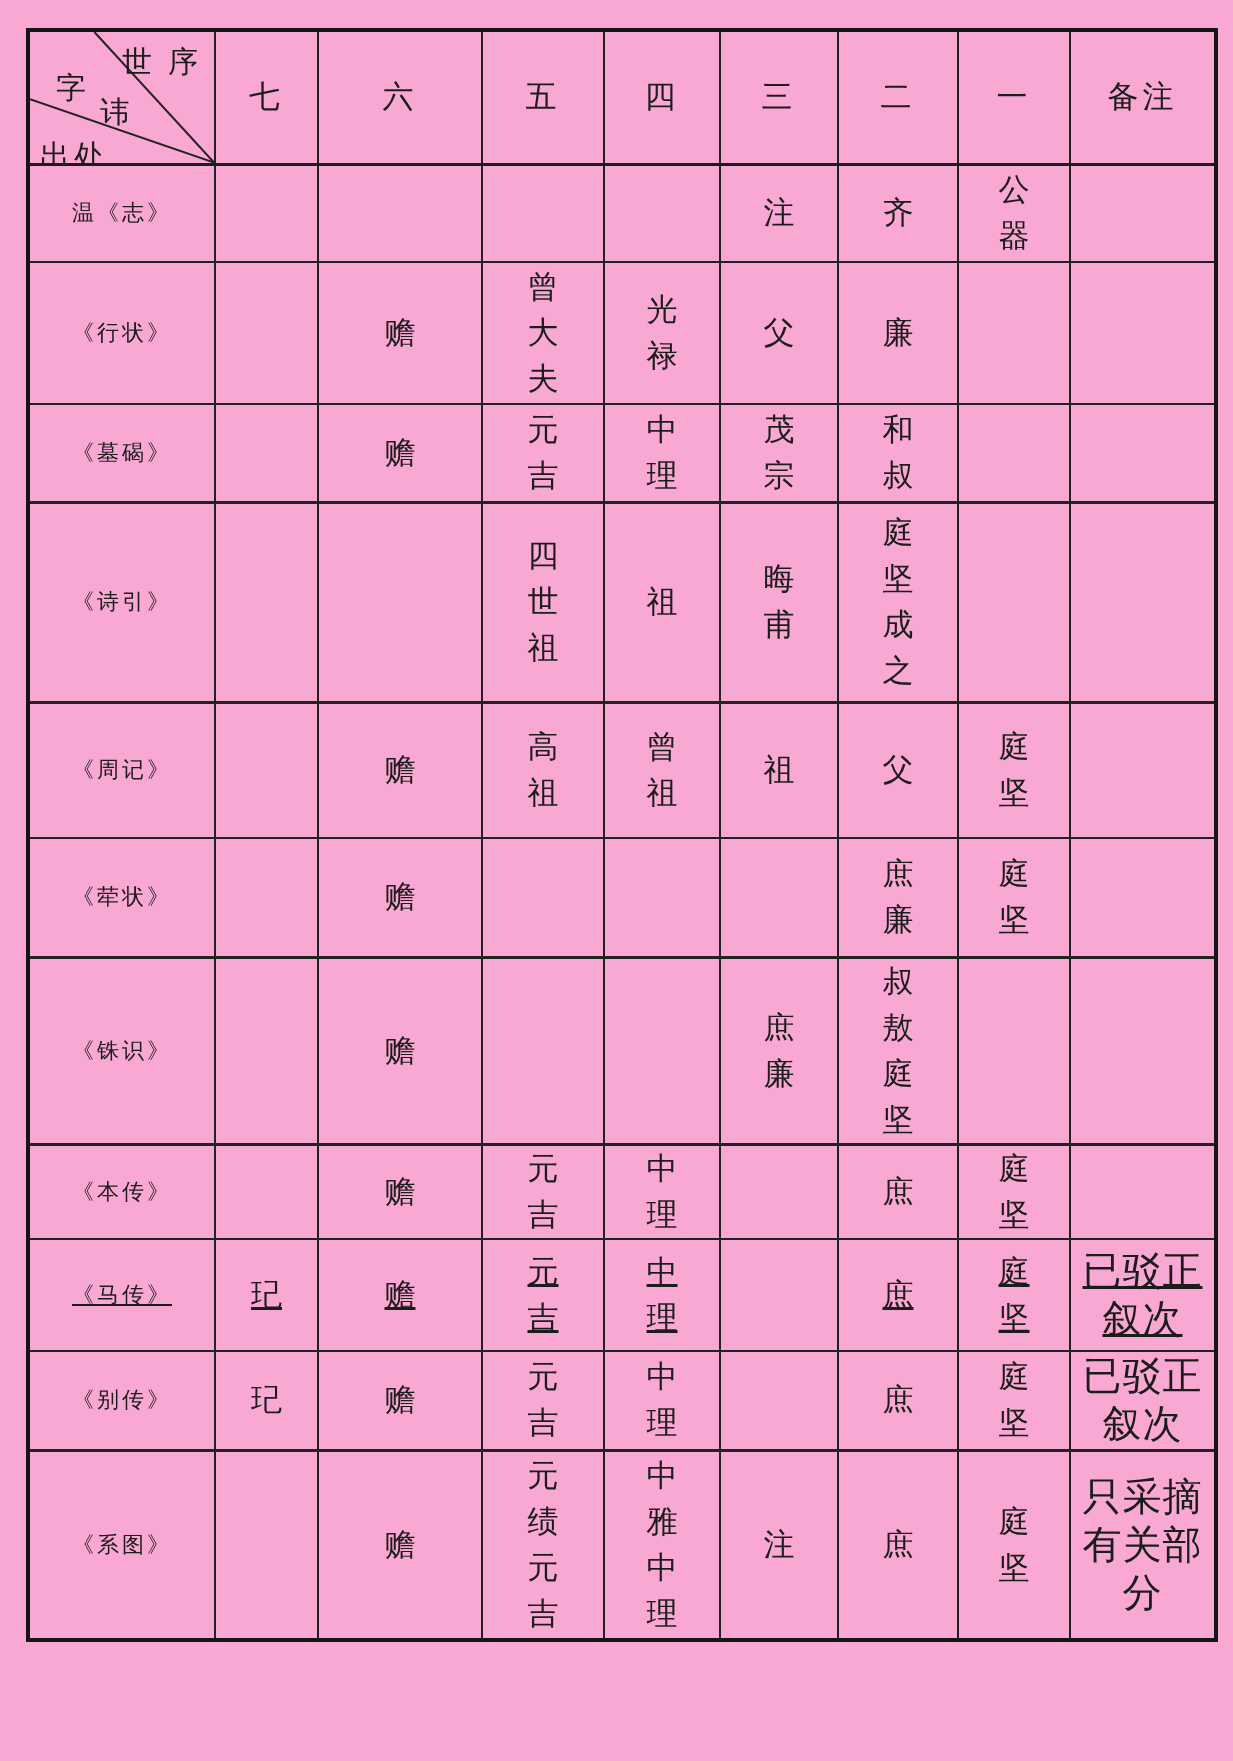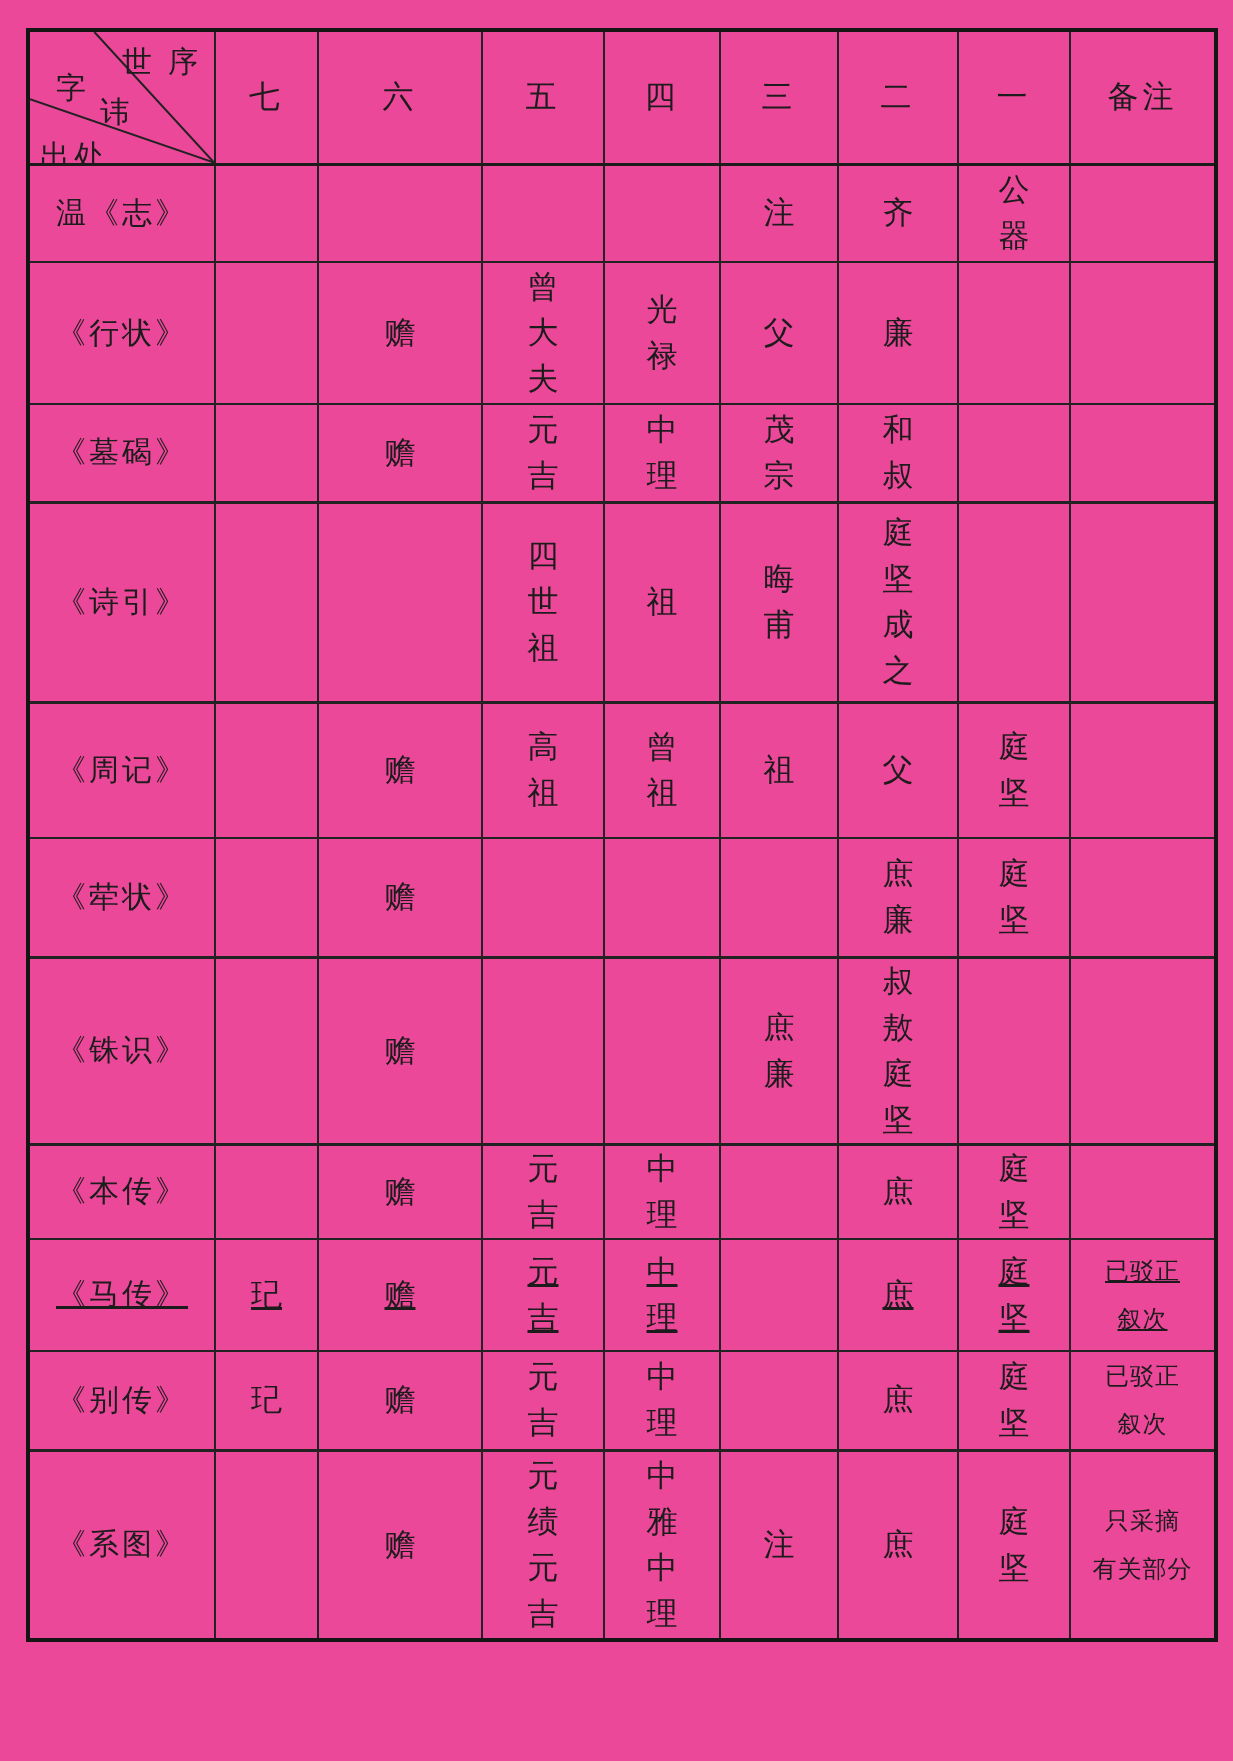--- a/index.html
+++ b/index.html
@@ -8,7 +8,7 @@
     font-family:"Liberation Serif","DejaVu Serif",serif;
     color:#1c1c1c;
   }
-  .page{position:relative;width:1233px;height:1761px;background:#ec4899;overflow:hidden;}
+  .page{position:relative;width:1233px;height:1761px;background:#f9a8d4;overflow:hidden;}
   table.gen{
     position:absolute;left:26px;top:28px;
     width:1188px;border-collapse:collapse;table-layout:fixed;

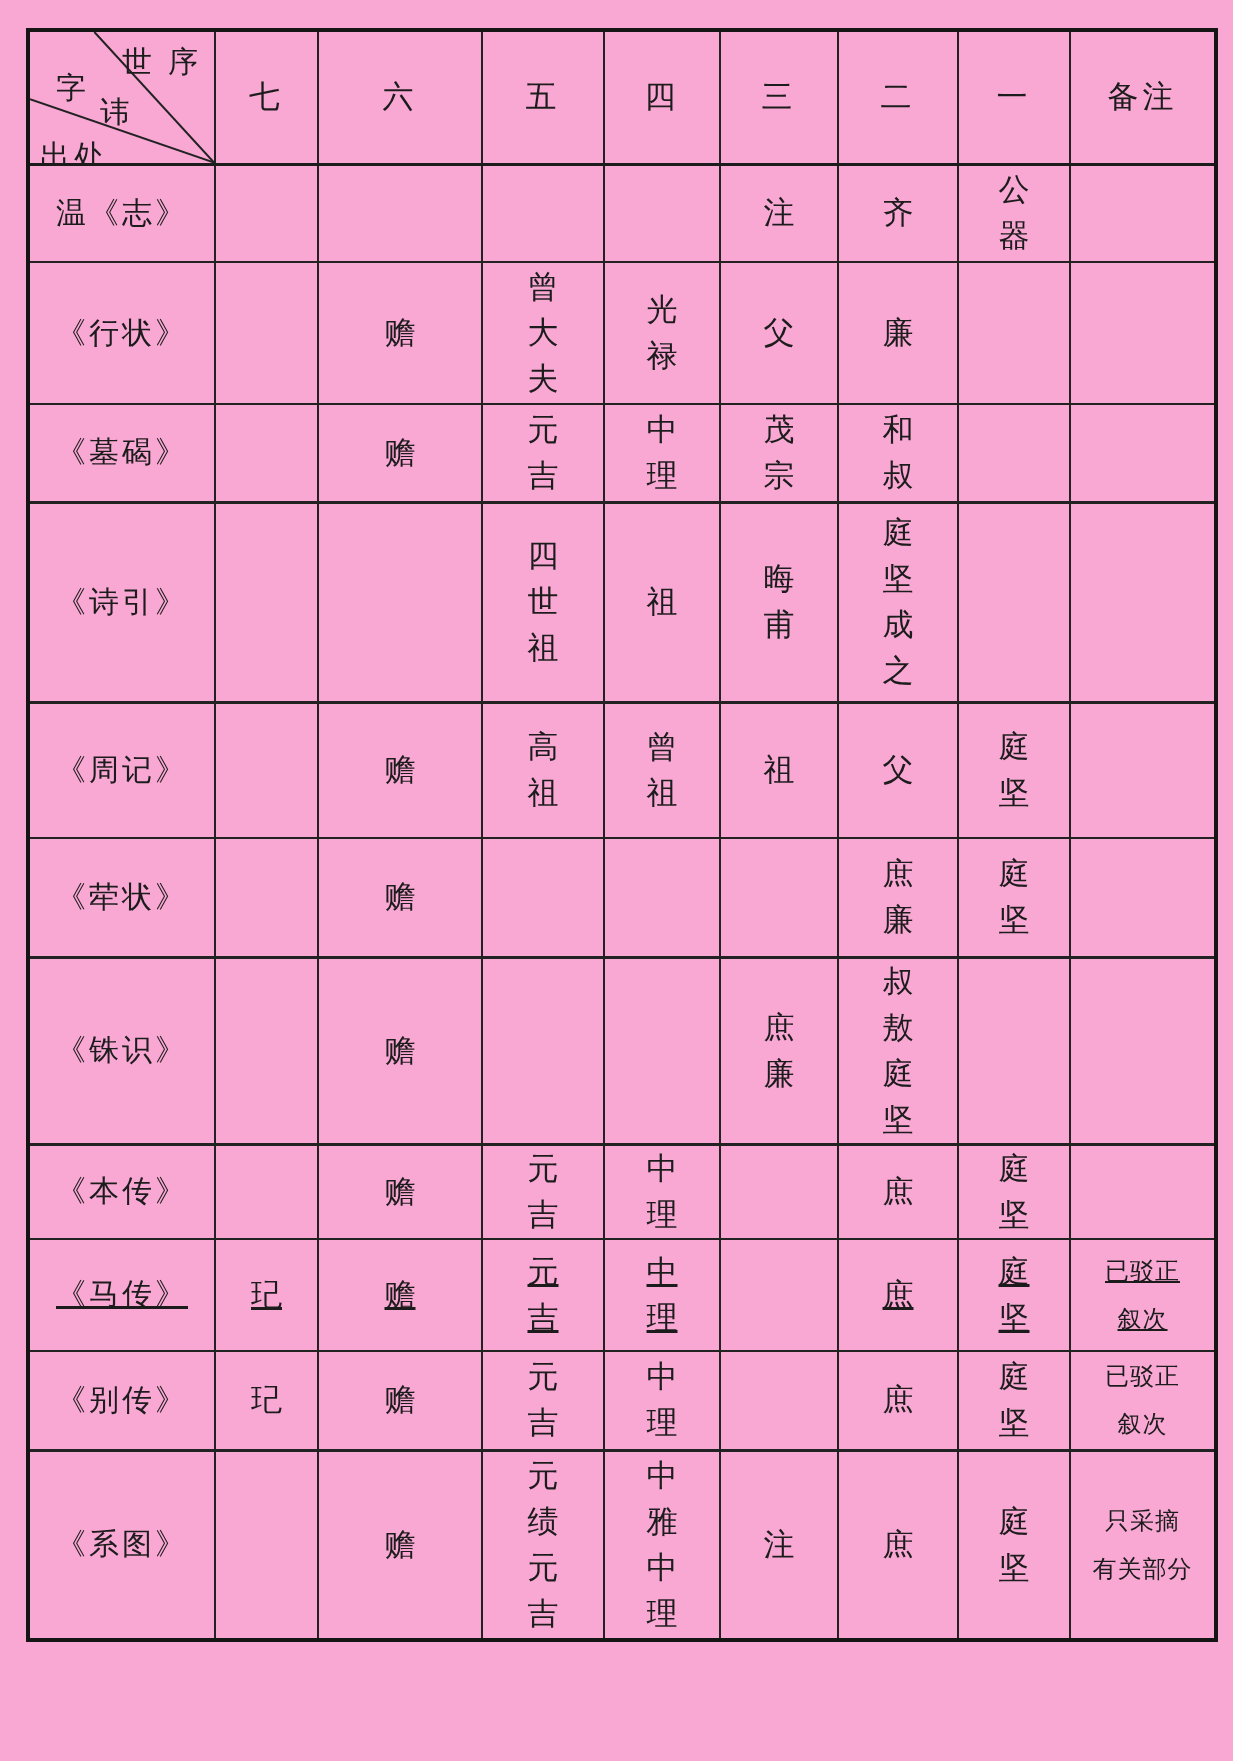--- a/index.html
+++ b/index.html
@@ -23,7 +23,7 @@
   }
   thead tr{height:134px;}
   th.colhead{font-size:31px;letter-spacing:4px;}
-  td.src{font-size:30px;letter-spacing:3px;}
+  td.src{font-size:22px;letter-spacing:3px;}
   td.c{font-size:31px;line-height:46px;white-space:pre-line;}
   td.note{font-size:24px;line-height:48px;white-space:pre-line;letter-spacing:1px;}
   thead th{border-bottom:3px solid #1c1c1c;}

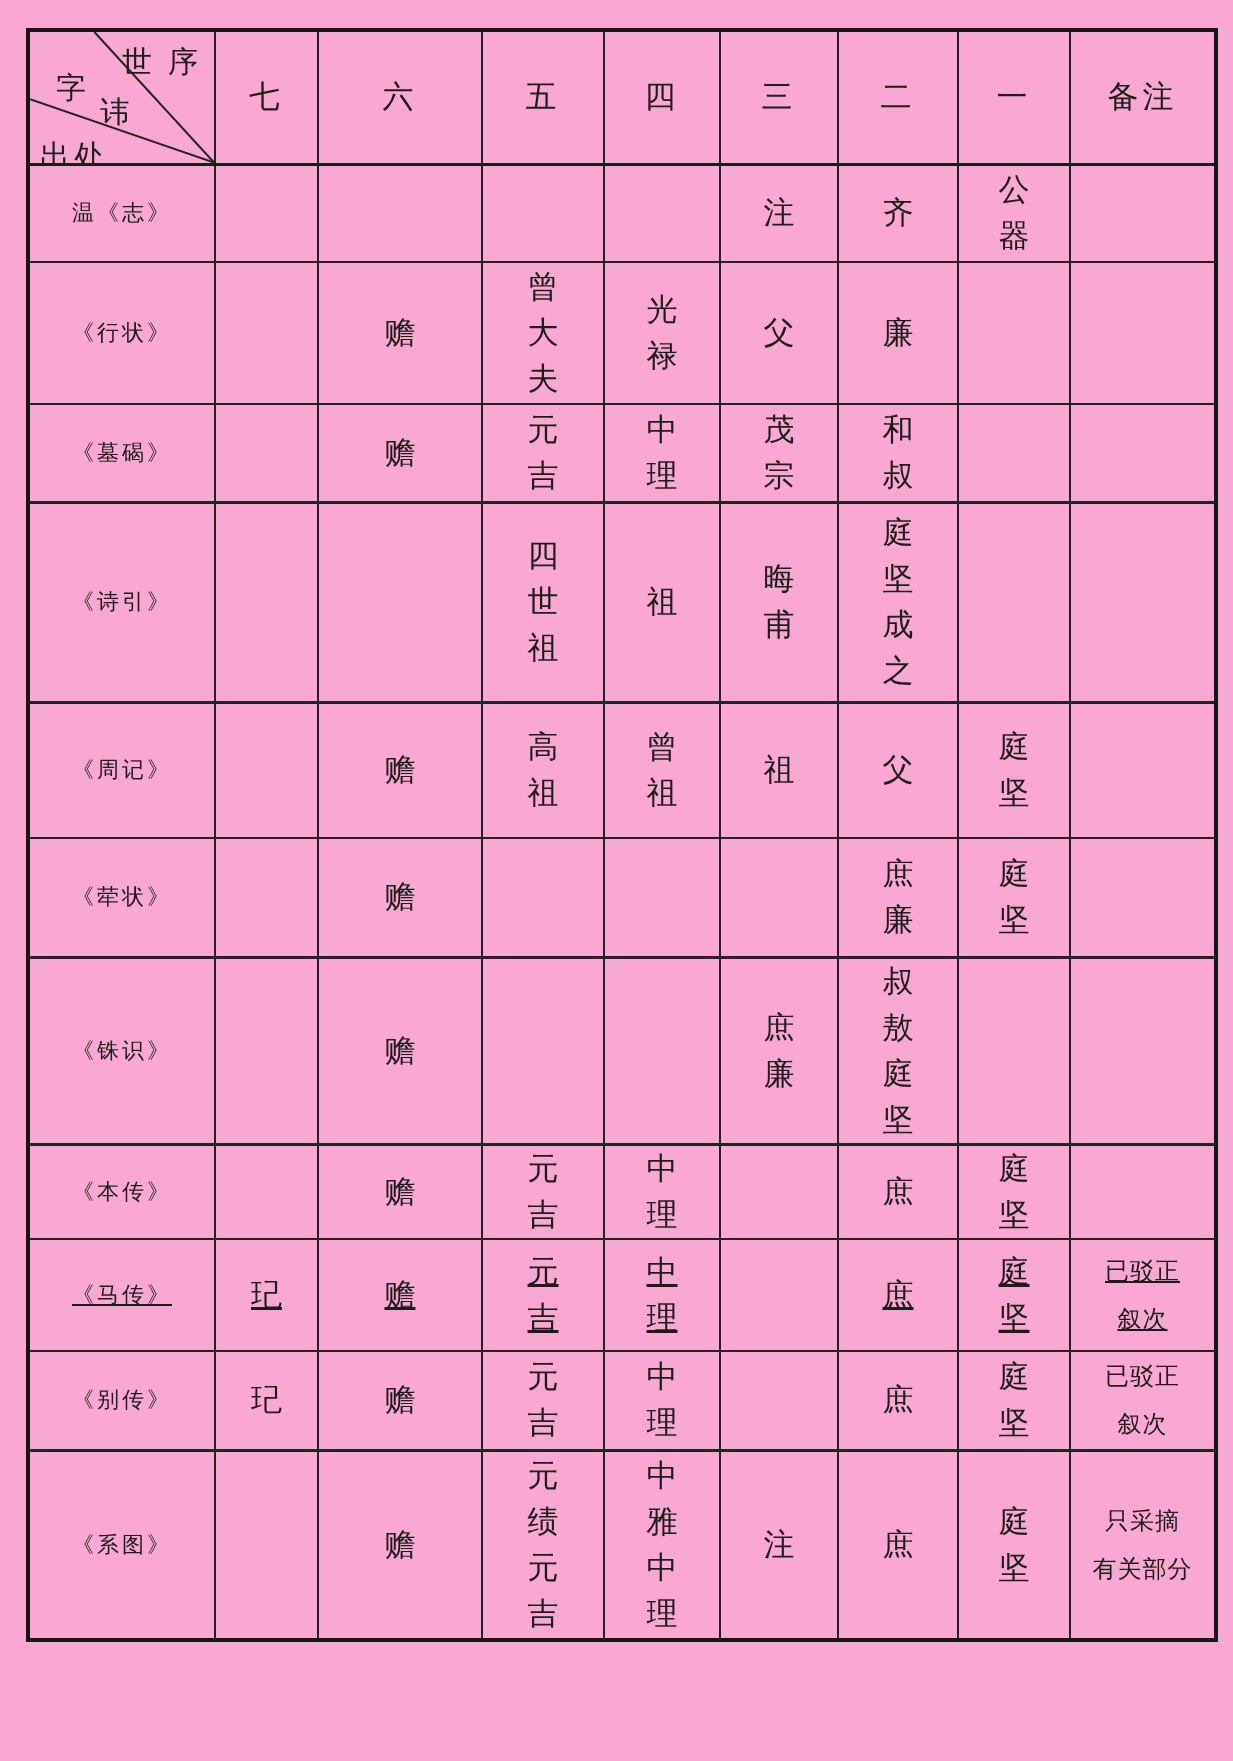--- a/index.html
+++ b/index.html
@@ -25,7 +25,7 @@
   th.colhead{font-size:31px;letter-spacing:4px;}
   td.src{font-size:22px;letter-spacing:3px;}
   td.c{font-size:31px;line-height:46px;white-space:pre-line;}
-  td.note{font-size:24px;line-height:48px;white-space:pre-line;letter-spacing:1px;}
+  td.note{font-size:39px;line-height:48px;white-space:pre-line;letter-spacing:1px;}
   thead th{border-bottom:3px solid #1c1c1c;}
   tbody tr:nth-child(1){height:98px;}
   tbody tr:nth-child(2){height:142px;}

